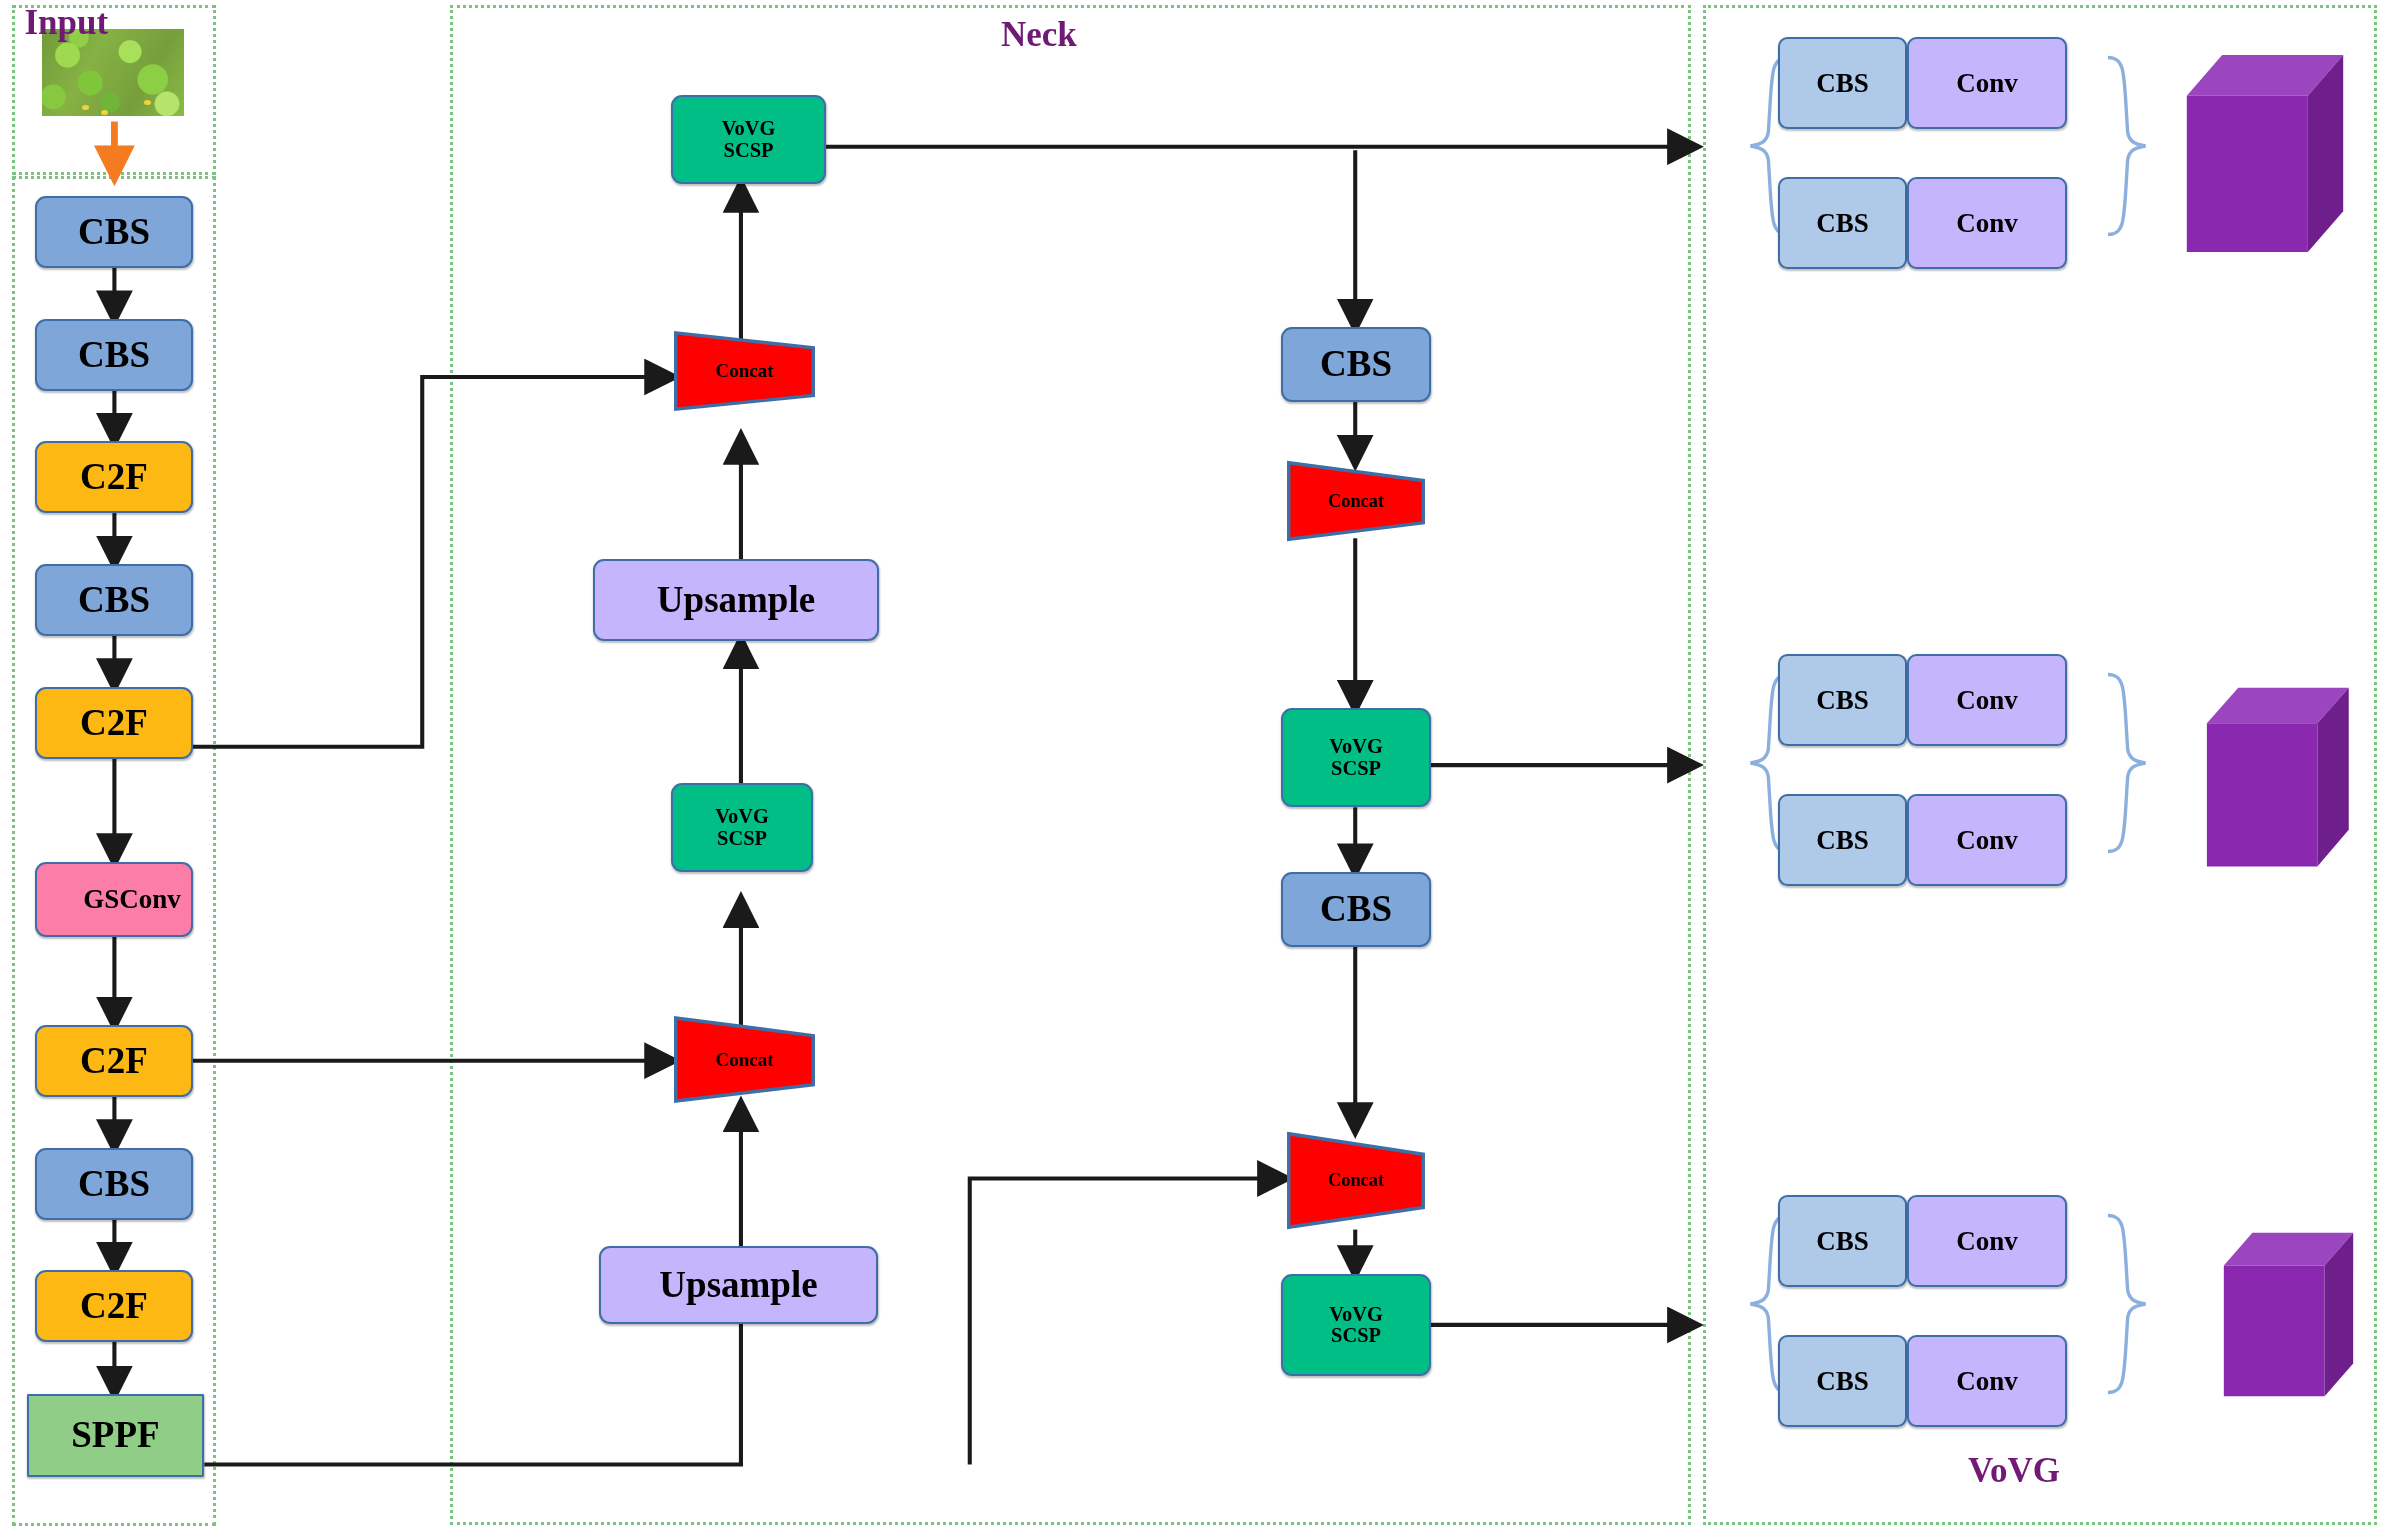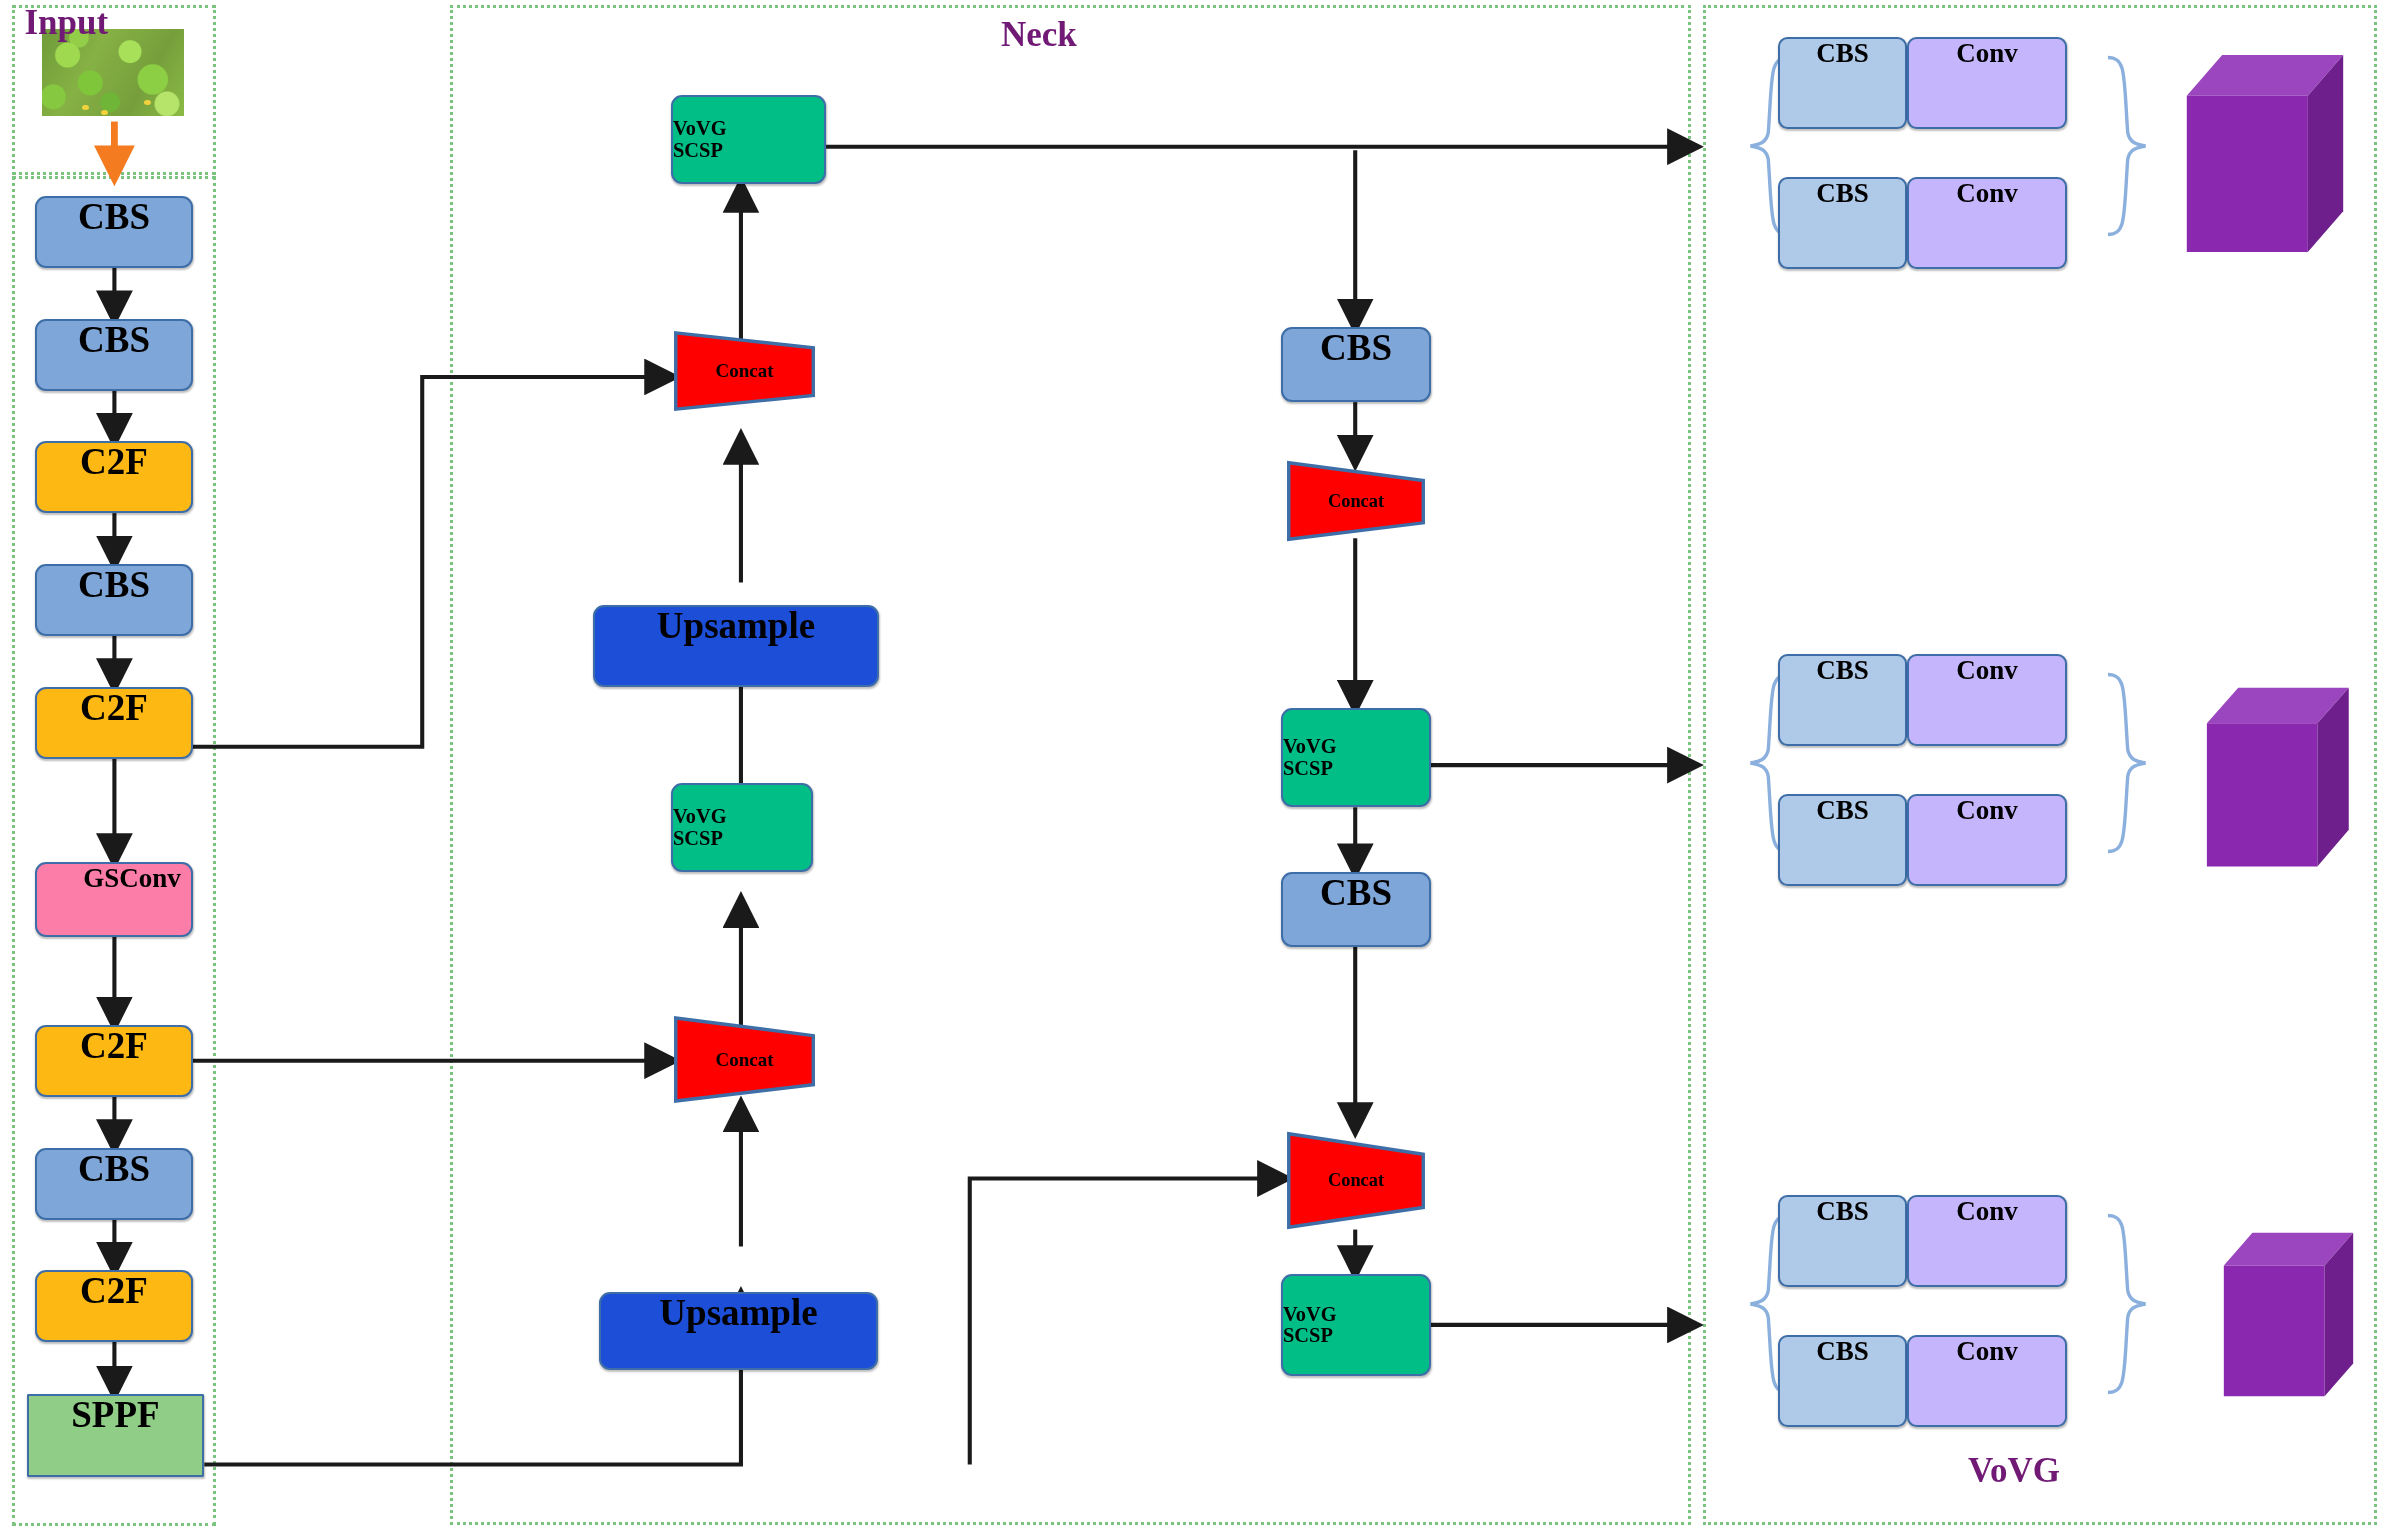--- a/index.html
+++ b/index.html
@@ -15,7 +15,7 @@
 
   
   .node{position:absolute;box-sizing:border-box;display:flex;
-        align-items:flex-start;justify-content:center;text-align:center;
+        align-items:center;justify-content:center;text-align:center;
         border:2.7px solid #3E6EA8;border-radius:11px;color:#000;
         font-weight:700;line-height:1.05;z-index:5;
         box-shadow:0.7px 1.4px 2px rgba(0,0,0,.25);}

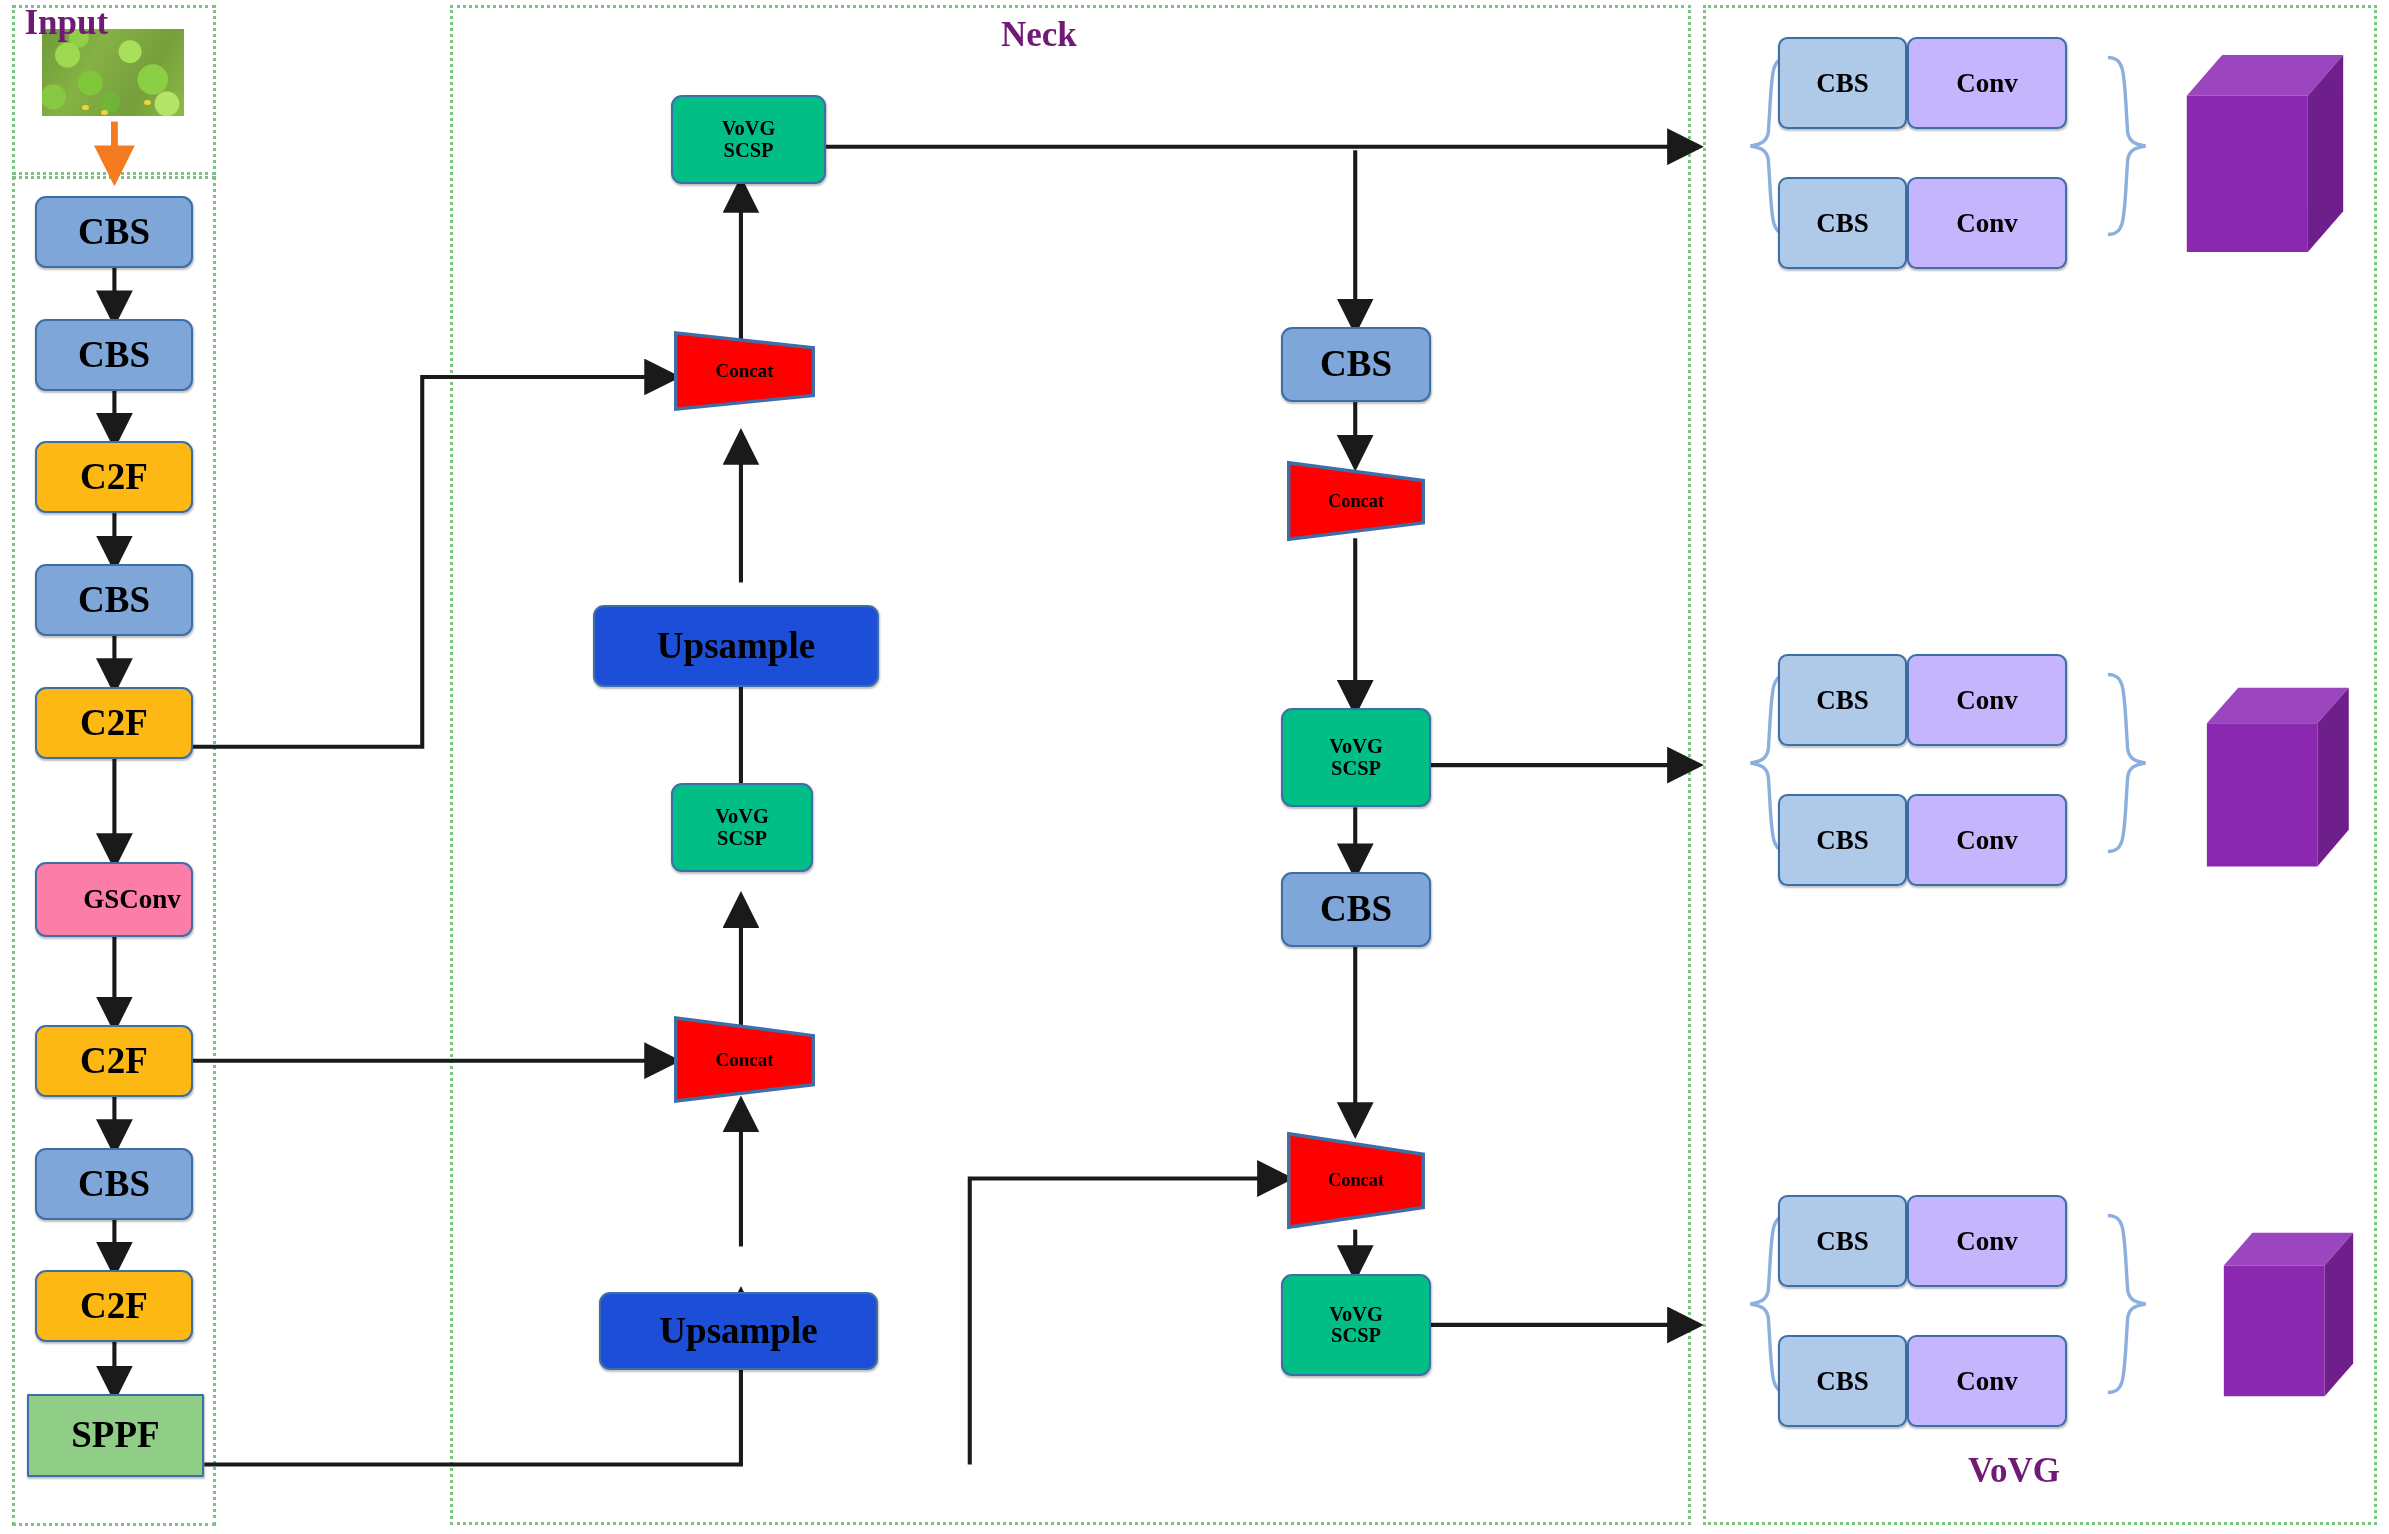--- a/index.html
+++ b/index.html
@@ -24,7 +24,7 @@
   .n-gs    {background:#FB7DA8;padding-left:36px;}
   .n-sppf  {background:#90CE87;border-radius:1.4px;}
   .n-vovg  {background:#00BE86;}
-  .n-up    {background:#1d4ed8;margin-top:46px;}
+  .n-up    {background:#c4b5fd;}
   .n-hcbs  {background:#AFC9E8;border-radius:9.5px;}
   .n-hconv {background:#c4b5fd;border-radius:9.5px;}
 

